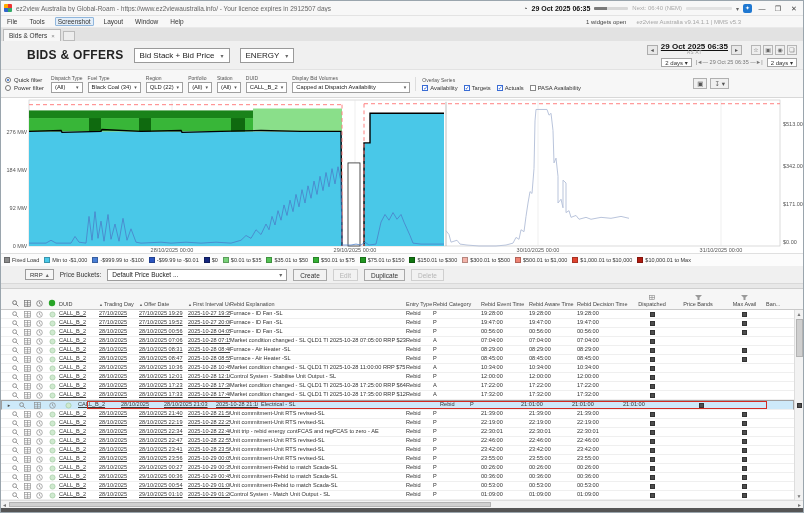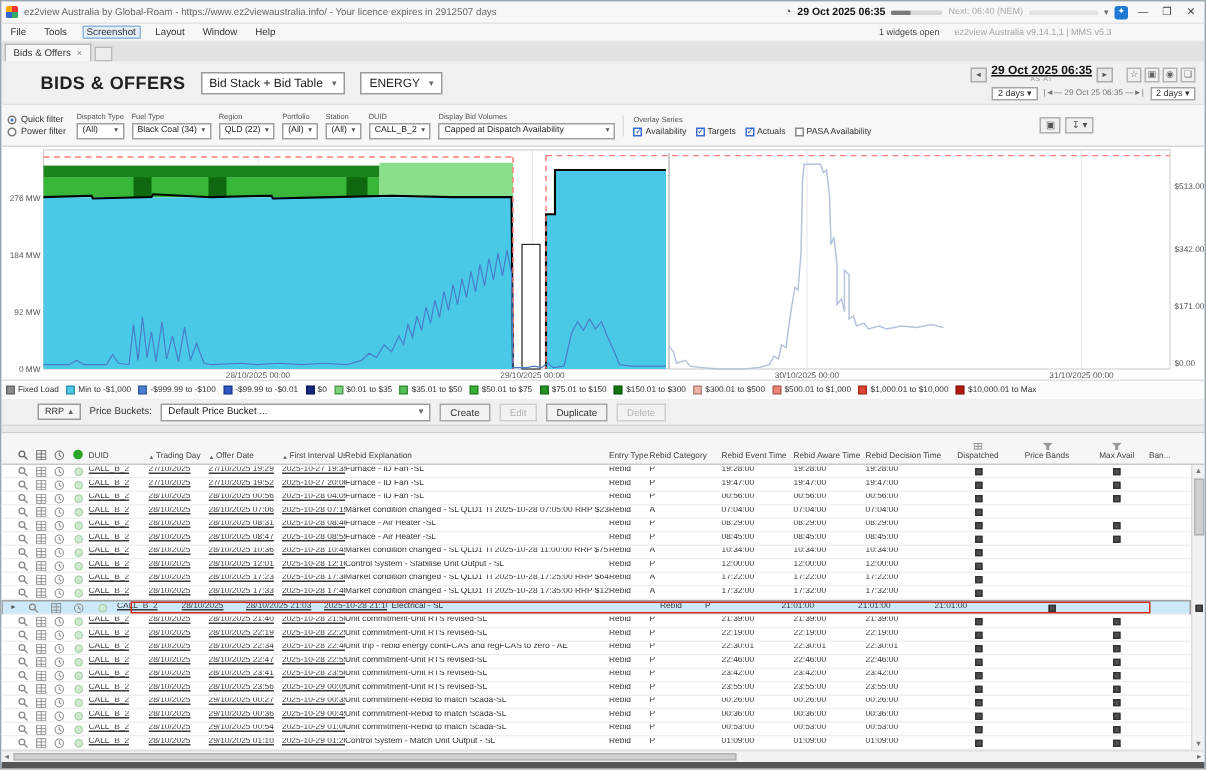--- a/index.html
+++ b/index.html
@@ -154,7 +154,7 @@
 <div class="whead">
   <span class="wtitle">BIDS &amp; OFFERS</span>
   <span class="bigsel">
-      <span>Bid Stack + Bid Table</span>
+      <span>Bid Stack + Bid Price</span>
       <i class="caret">▾</i>
     </span>
   <span class="bigsel">

